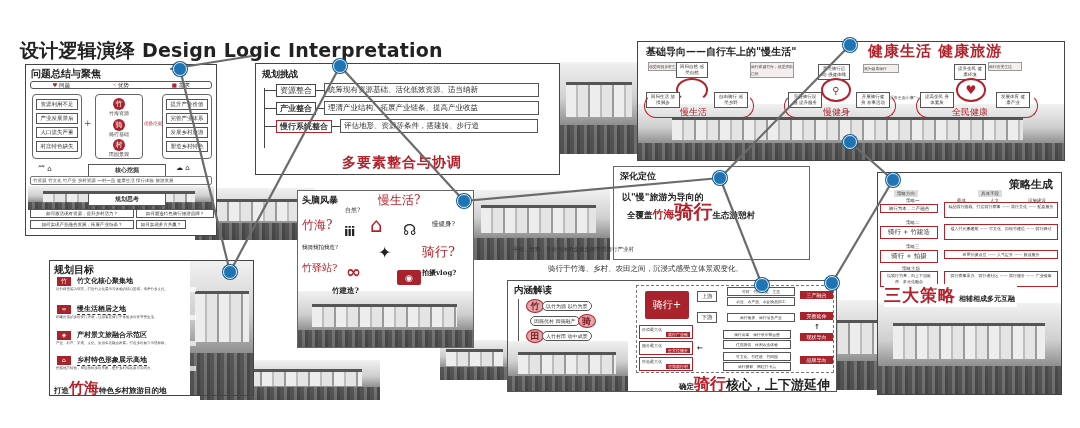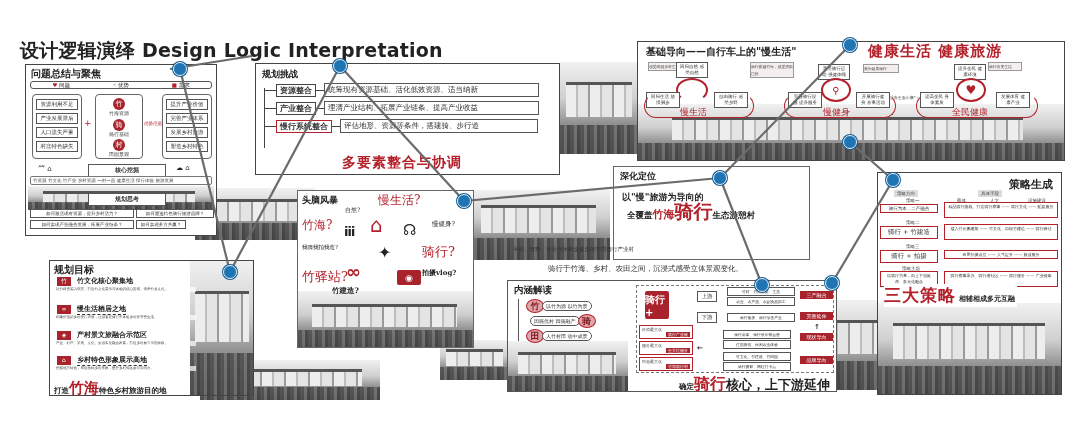--- a/index.html
+++ b/index.html
@@ -113,7 +113,7 @@
   <div style="position:absolute;left:8px;top:24px;width:1px;height:60px;background:#444;"></div>
   <div class="row-flex" style="position:absolute;left:8px;top:19px;">
     <span style="width:12px;height:1px;background:#444;display:inline-block;"></span>
-    <span class="box" style="font-size:8px;font-weight:bold;border-color:#444;padding:0 3px;">资源整合</span>
+    <span class="box" style="font-size:8px;font-weight:normal;border-color:#444;padding:0 3px;">资源整合</span>
     <span style="width:8px;height:1px;background:#444;display:inline-block;"></span>
     <span class="box" style="font-size:7.5px;width:215px;text-align:left;">统筹现有资源基础、活化低效资源、适当纳新</span>
   </div>

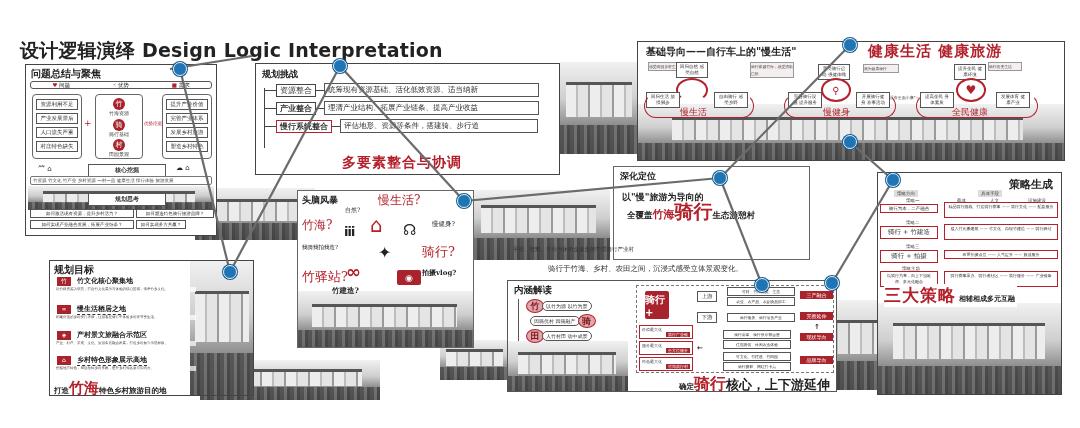--- a/index.html
+++ b/index.html
@@ -179,7 +179,7 @@
   <div class="serif" style="position:absolute;left:134px;top:29px;font-size:6.5px;">慢健身?</div>
   <div class="serif" style="position:absolute;left:4px;top:53px;font-size:5.5px;">我骑我拍我造?</div>
   <div class="serif red" style="position:absolute;left:124px;top:52px;font-size:13px;">骑行?</div>
-  <div class="serif red" style="position:absolute;left:4px;top:77px;font-size:13px;">竹驿站?</div>
+  <div class="serif red" style="position:absolute;left:4px;top:70px;font-size:10px;">竹驿站?</div>
   <div class="serif" style="position:absolute;left:124px;top:77px;font-size:7px;font-weight:bold;">拍摄vlog?</div>
   <div class="serif" style="position:absolute;left:34px;top:95px;font-size:7.5px;font-weight:bold;">竹建造?</div>
   <div style="position:absolute;left:46px;top:33px;font-size:13px;font-weight:bold;">ⅲ</div>

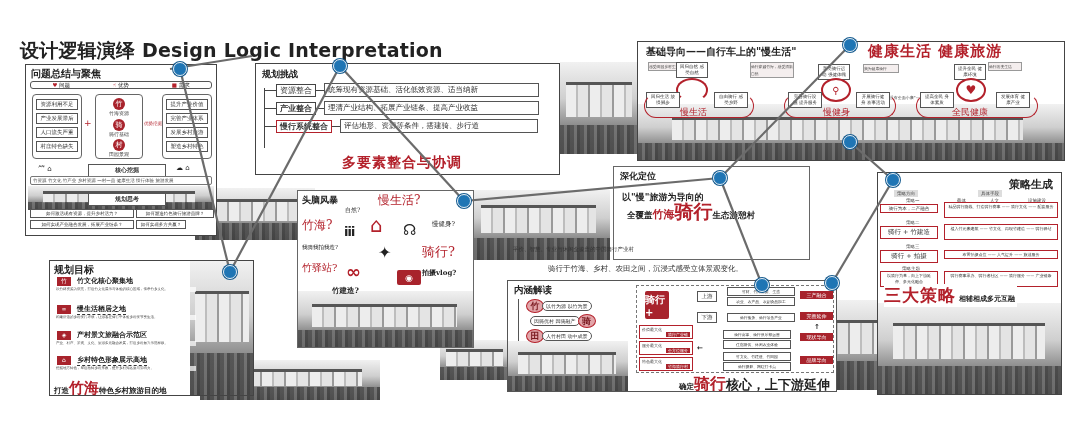--- a/index.html
+++ b/index.html
@@ -284,7 +284,7 @@
   </div>
 
   <div class="dash-box" style="position:absolute;left:128px;top:4px;width:198px;height:88px;">
-    <div class="redbg" style="position:absolute;left:8px;top:5px;width:24px;height:28px;font-size:10px;font-weight:bold;display:flex;align-items:center;justify-content:center;border-radius:2px;">骑行+</div>
+    <div class="redbg" style="position:absolute;left:8px;top:5px;width:44px;height:28px;font-size:10px;font-weight:normal;display:flex;align-items:center;justify-content:center;border-radius:2px;">骑行+</div>
     <div class="box" style="position:absolute;left:60px;top:5px;width:20px;font-size:5.5px;">上游</div>
     <div class="box" style="position:absolute;left:60px;top:26px;width:20px;font-size:5.5px;">下游</div>
     <div class="box" style="position:absolute;left:90px;top:1px;width:68px;font-size:3.8px;">竹材、竹海资源、生态</div>

